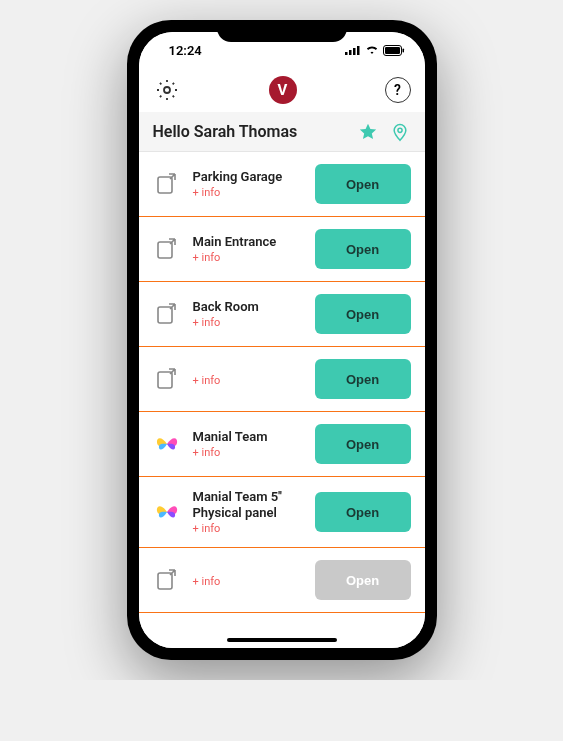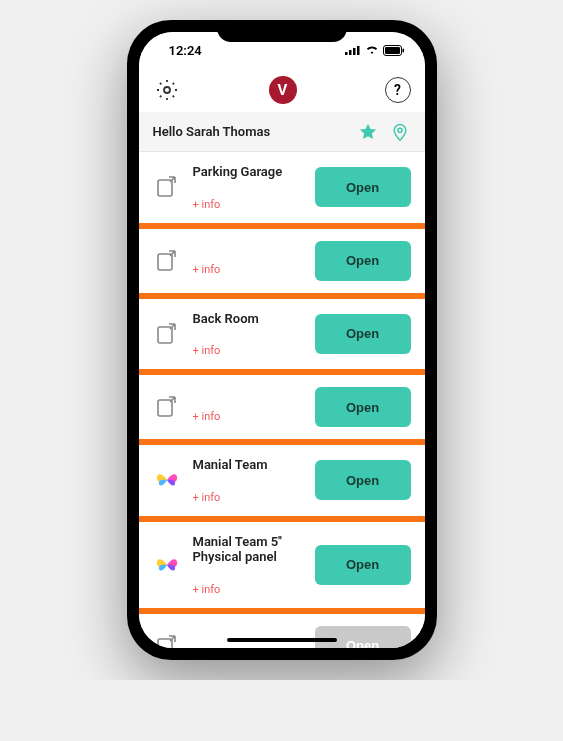--- a/index.html
+++ b/index.html
@@ -107,7 +107,7 @@
     border-bottom: 1px solid #e5e5e5;
   }
   .greeting-text {
-    font-size: 13px;
+    font-size: 16px;
     font-weight: 600;
     color: #222;
   }

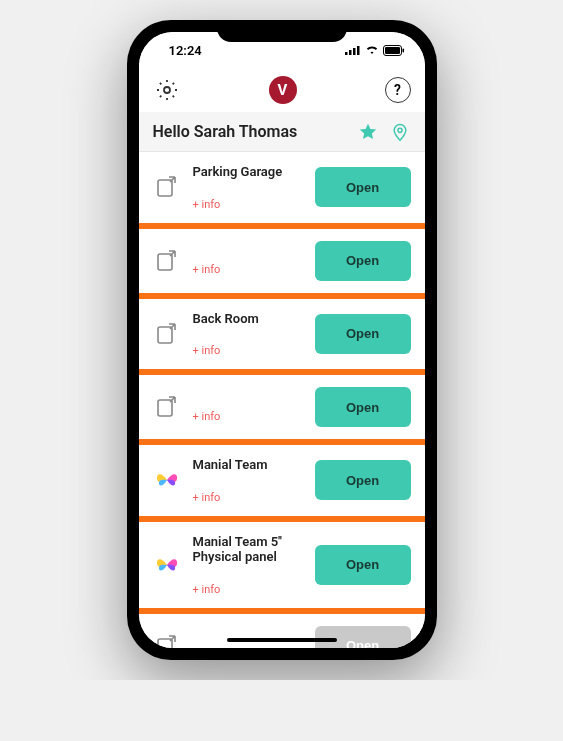--- a/index.html
+++ b/index.html
@@ -133,7 +133,7 @@
     display: flex;
     align-items: center;
     padding: 12px 14px;
-    border-bottom: 6px solid #f97316;
+    border-bottom: 1px solid #f97316;
     gap: 12px;
   }
   .item-icon {

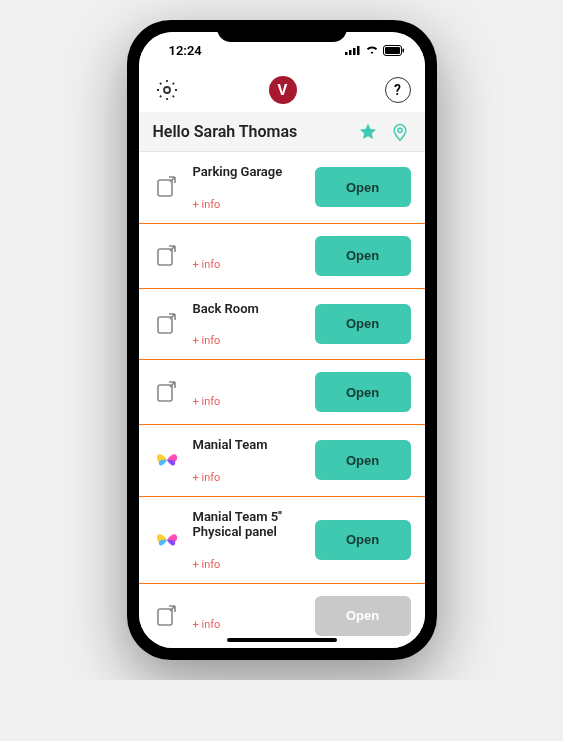--- a/index.html
+++ b/index.html
@@ -157,7 +157,7 @@
   .item-info {
     font-size: 11px;
     color: #f05a5a;
-    margin-top: 18px;
+    margin-top: 2px;
   }
   .open-btn {
     width: 96px;

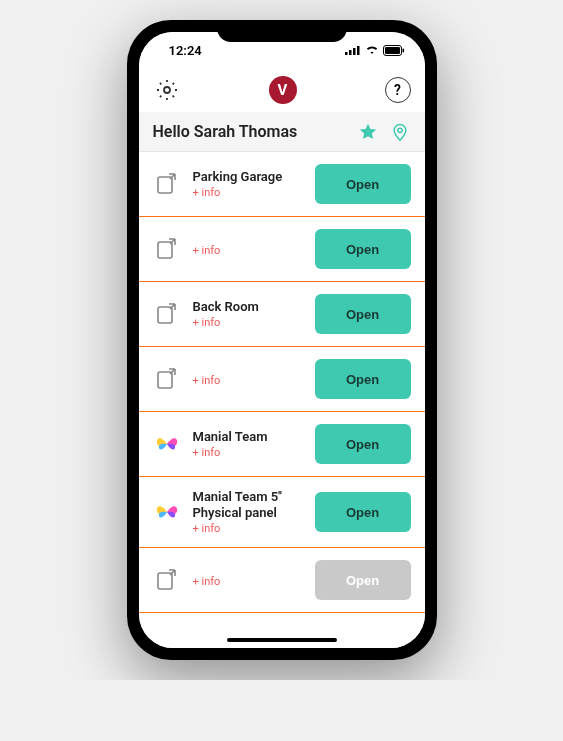--- a/index.html
+++ b/index.html
@@ -275,6 +275,7 @@
             </svg>
           </div>
           <div class="item-body">
+            <div class="item-title">Main Entrance</div>
             <div class="item-info">+ info</div>
           </div>
           <button class="open-btn enabled">Open</button>

